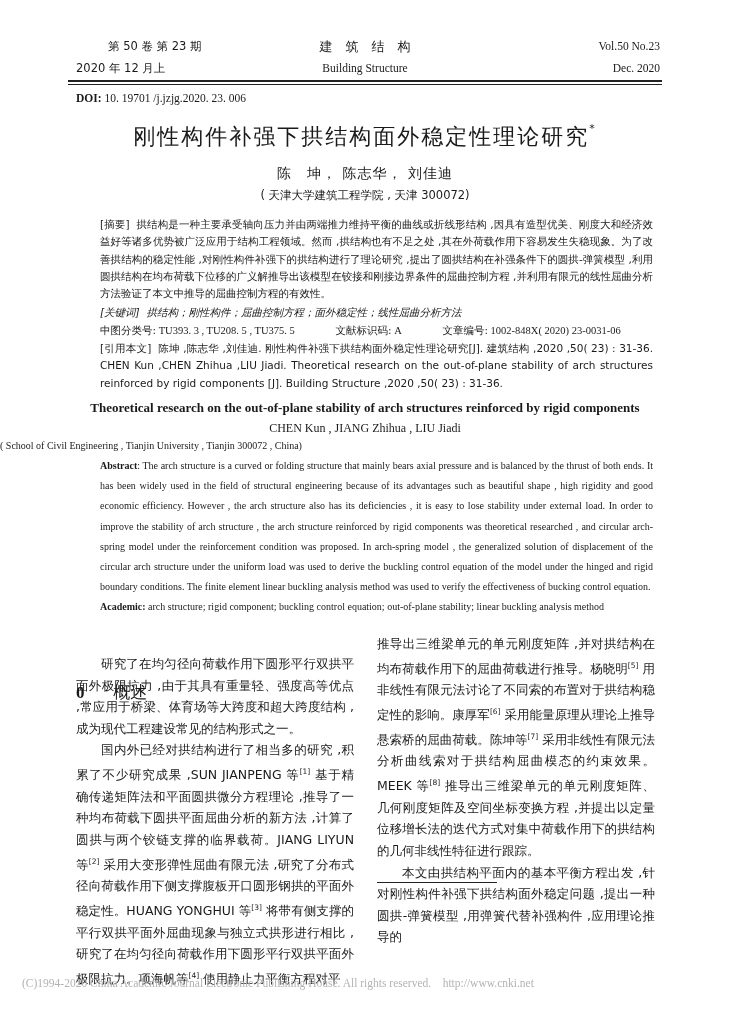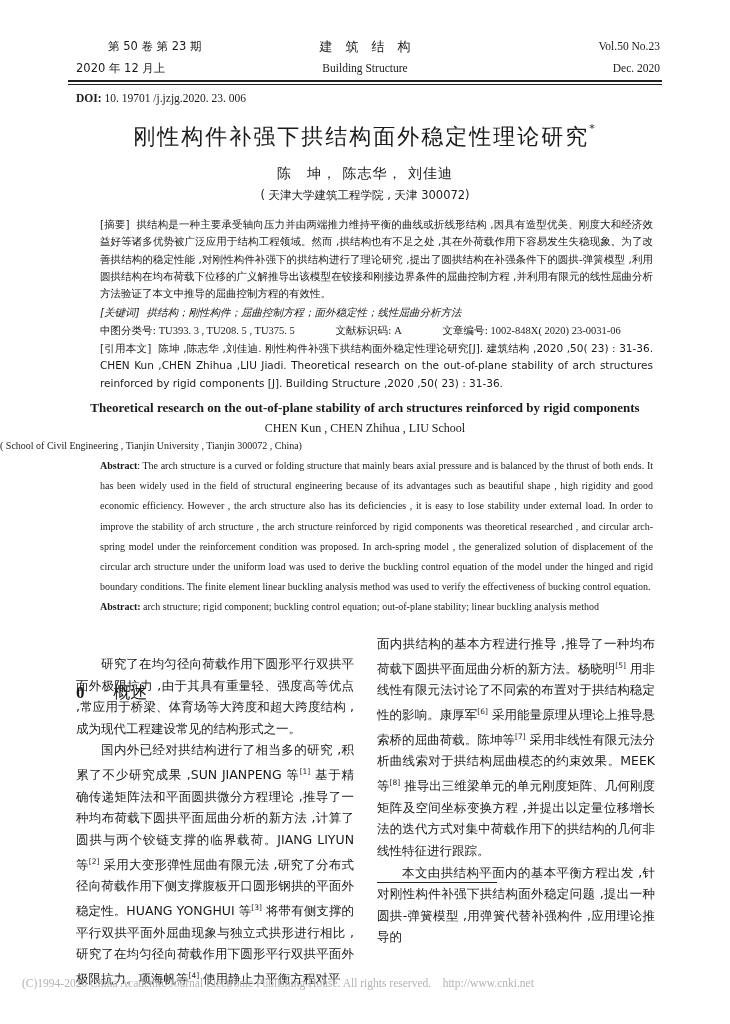--- a/index.html
+++ b/index.html
@@ -74,7 +74,7 @@
 </div>
 
 <div class="abs en-title serif">Theoretical research on the out-of-plane stability of arch structures reinforced by rigid components</div>
-<div class="abs en-auth serif">CHEN Kun , CHEN Zhihua , LIU School</div>
+<div class="abs en-auth serif">CHEN Kun , JIANG Zhihua , LIU Jiadi</div>
 <div class="abs en-affil serif">( School of Civil Engineering , Tianjin University , Tianjin 300072 , China)</div>
 
 <div class="abs en-abs serif">

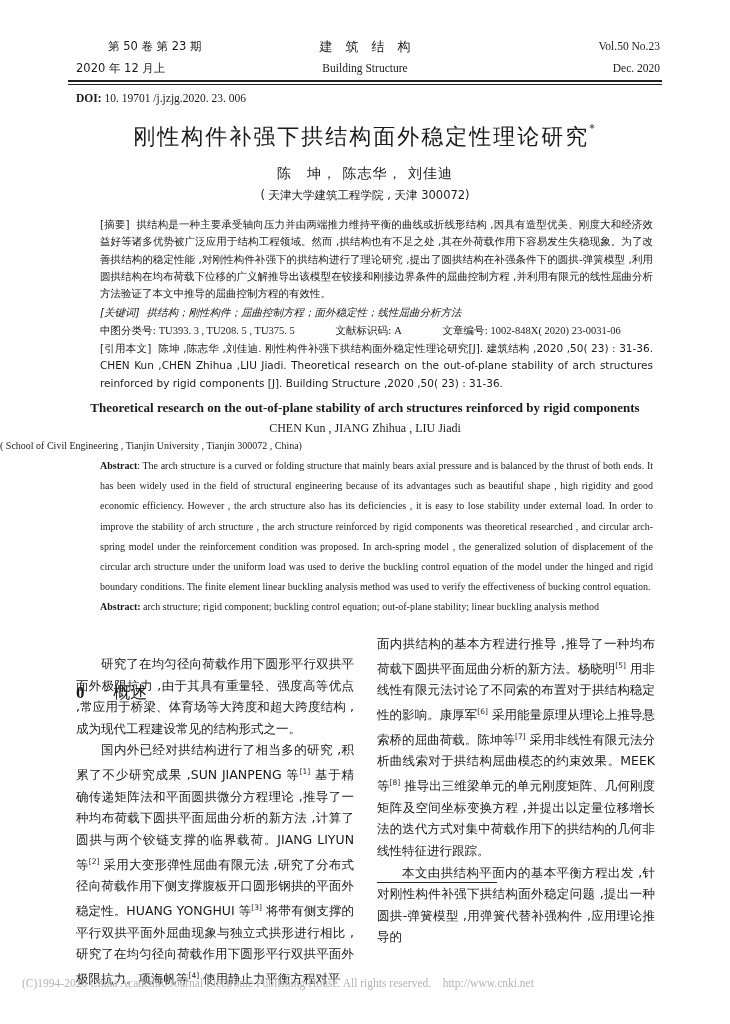--- a/index.html
+++ b/index.html
@@ -80,7 +80,7 @@
 <div class="abs en-abs serif">
   <b>Abstract</b><span>: The arch structure is a curved or folding structure that mainly bears axial pressure and is balanced by the thrust of both ends. It has been widely used in the field of structural engineering because of its advantages such as beautiful shape , high rigidity and good economic efficiency. However , the arch structure also has its deficiencies , it is easy to lose stability under external load. In order to improve the stability of arch structure , the arch structure reinforced by rigid components was theoretical researched , and circular arch-spring model under the reinforcement condition was proposed. In arch-spring model , the generalized solution of displacement of the circular arch structure under the uniform load was used to derive the buckling control equation of the model under the hinged and rigid boundary conditions. The finite element linear buckling analysis method was used to verify the effectiveness of bucking control equation.</span>
   <br>
-  <b>Abstract:</b><span> arch structure;  rigid component;  buckling control equation;  out-of-plane stability;  linear buckling analysis method</span>
+  <b>Academic:</b><span> arch structure;  rigid component;  buckling control equation;  out-of-plane stability;  linear buckling analysis method</span>
 </div>
 
 <div class="abs sec">

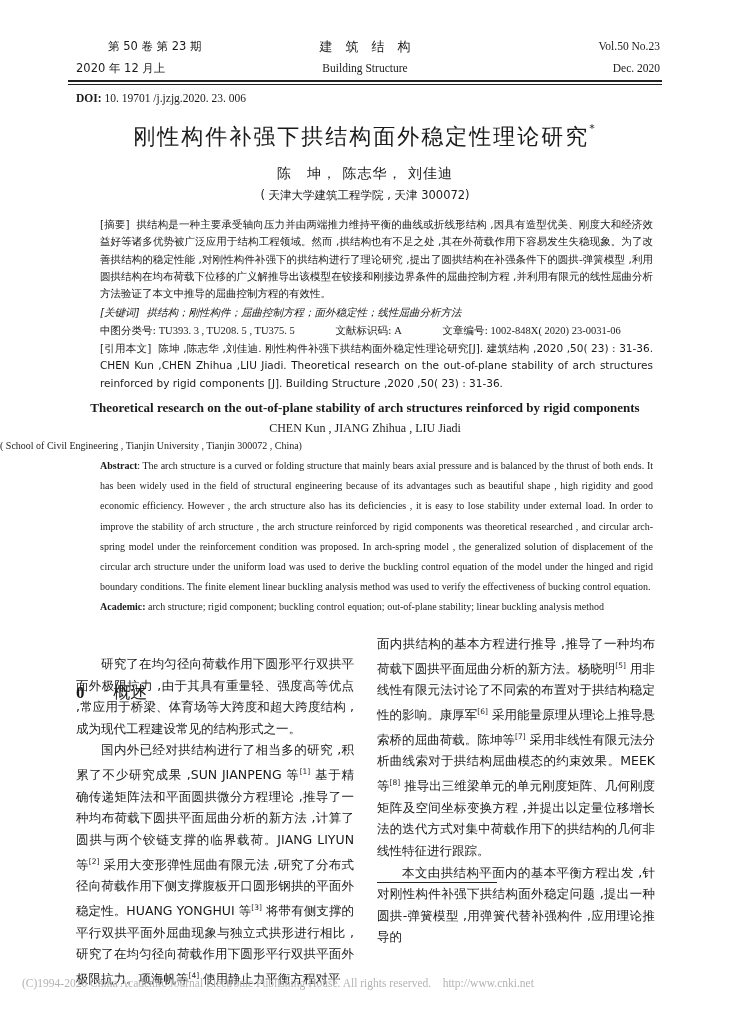--- a/index.html
+++ b/index.html
@@ -98,7 +98,7 @@
 
 <div class="abs col cjk" style="left:377px; top:633px; width:278px;">
   <p>
-    <span>面内拱结构的基本方程进行推导 ,推导了一种均布荷载下圆拱平面屈曲分析的新方法。杨晓明</span><sup>[5]</sup><span> 用非线性有限元法讨论了不同索的布置对于拱结构稳定性的影响。康厚军</span><sup>[6]</sup><span> 采用能量原理从理论上推导悬索桥的屈曲荷载。陈坤等</span><sup>[7]</sup><span> 采用非线性有限元法分析曲线索对于拱结构屈曲模态的约束效果。MEEK 等</span><sup>[8]</sup><span> 推导出三维梁单元的单元刚度矩阵、几何刚度矩阵及空间坐标变换方程 ,并提出以定量位移增长法的迭代方式对集中荷载作用下的拱结构的几何非线性特征进行跟踪。</span>
+    <span>推导出三维梁单元的单元刚度矩阵 ,并对拱结构在均布荷载作用下的屈曲荷载进行推导。杨晓明</span><sup>[5]</sup><span> 用非线性有限元法讨论了不同索的布置对于拱结构稳定性的影响。康厚军</span><sup>[6]</sup><span> 采用能量原理从理论上推导悬索桥的屈曲荷载。陈坤等</span><sup>[7]</sup><span> 采用非线性有限元法分析曲线索对于拱结构屈曲模态的约束效果。MEEK 等</span><sup>[8]</sup><span> 推导出三维梁单元的单元刚度矩阵、几何刚度矩阵及空间坐标变换方程 ,并提出以定量位移增长法的迭代方式对集中荷载作用下的拱结构的几何非线性特征进行跟踪。</span>
   </p>
   <p class="indent">本文由拱结构平面内的基本平衡方程出发 ,针对刚性构件补强下拱结构面外稳定问题 ,提出一种圆拱-弹簧模型 ,用弹簧代替补强构件 ,应用理论推导的</p>
 </div>

